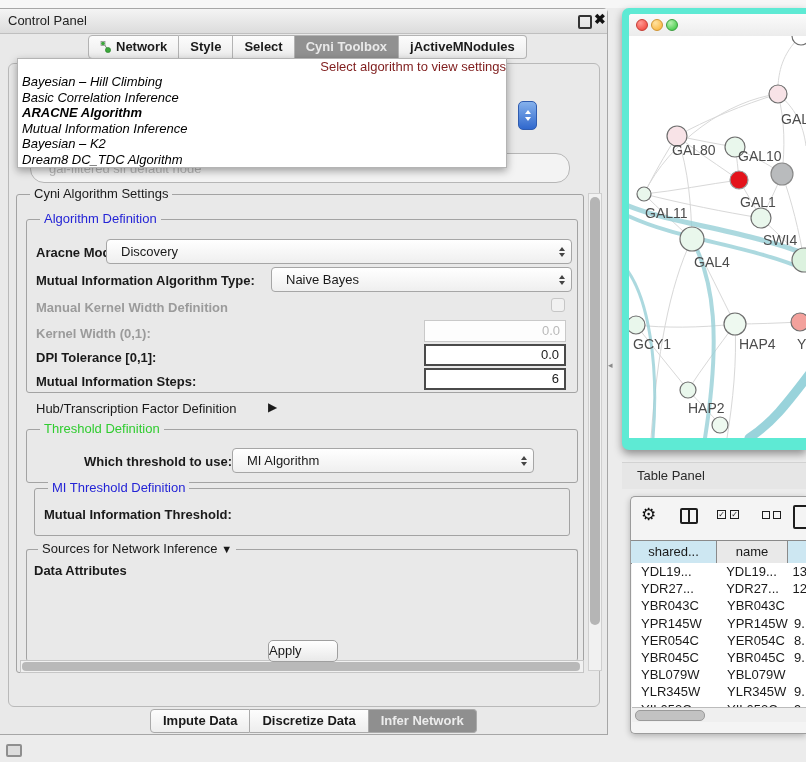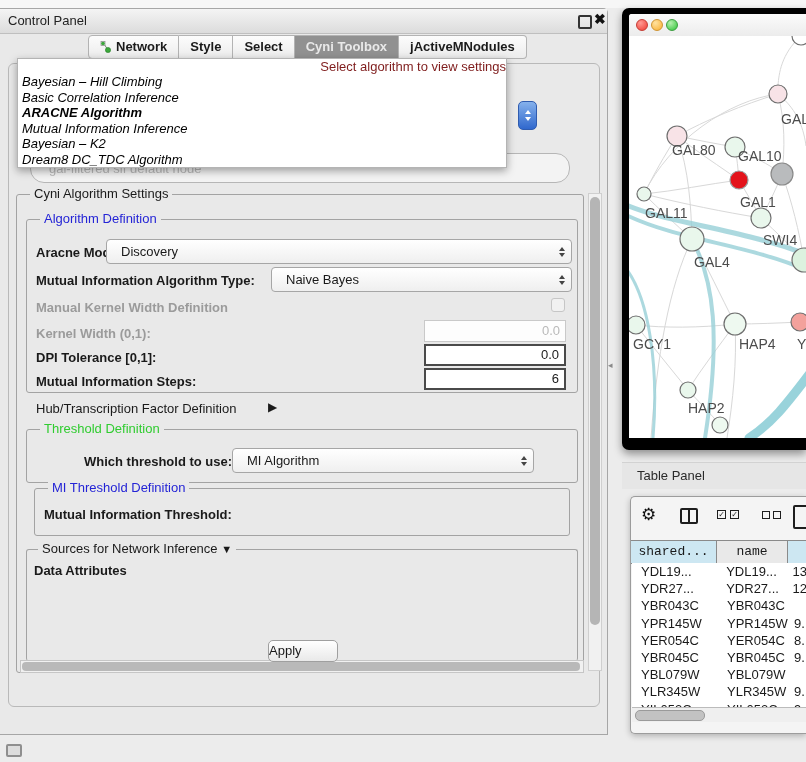--- a/index.html
+++ b/index.html
@@ -88,7 +88,7 @@
   
   .splitter{left:608px;top:360px;font-size:9px;color:#8a8a8a;}
   
-  .net-window{left:622px;top:8px;width:184px;height:442px;background:#000000;
+  .net-window{left:622px;top:8px;width:184px;height:442px;background:#5eead4;
     border-radius:7px 0 0 7px;box-shadow:0 4px 9px rgba(0,0,0,.4);}
   .net-inner{position:absolute;left:7px;top:6px;width:177px;height:424px;background:#fff;border-radius:3px 0 0 0;overflow:hidden;}
   .net-titlebar{position:absolute;left:0;top:0;width:100%;height:22px;background:linear-gradient(#fbfbfb,#ececec);

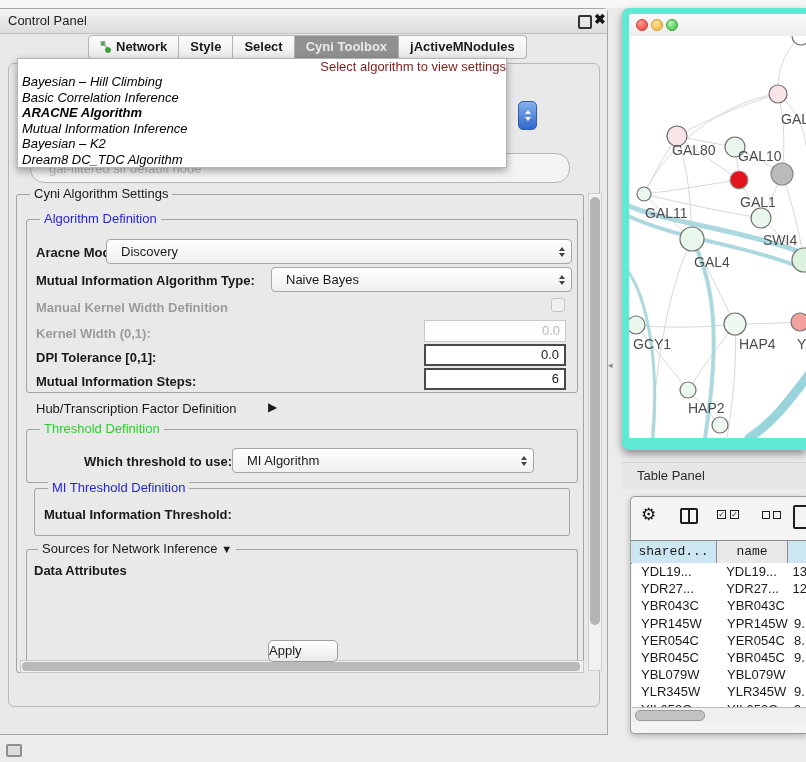--- a/index.html
+++ b/index.html
@@ -110,7 +110,7 @@
   .cb{position:absolute;width:9px;height:9px;border:1.5px solid #1d1d1d;box-sizing:border-box;font-size:8px;line-height:7px;color:#1d1d1d;text-align:center;}
   .docicon{position:absolute;left:162px;top:8px;width:18px;height:24px;border:2px solid #1d1d1d;border-radius:2px;box-sizing:border-box;}
   .tbl-head{position:absolute;left:0;top:43px;height:22px;display:flex;border-top:1px solid #8a8a8a;border-bottom:1px solid #8a8a8a;}
-  .th{height:22px;line-height:22px;text-align:center;border-right:1px solid #8a8a8a;box-sizing:border-box;overflow:hidden;white-space:nowrap;font-family:Liberation Mono, monospace;}
+  .th{height:22px;line-height:22px;text-align:center;border-right:1px solid #8a8a8a;box-sizing:border-box;overflow:hidden;white-space:nowrap;}
   .th.blue{background:#cde7f2;}
   .th.gray{background:#e9e9e9;}
   .tbl-body{position:absolute;left:1px;top:66px;width:175px;height:144px;background:#fff;overflow:hidden;}

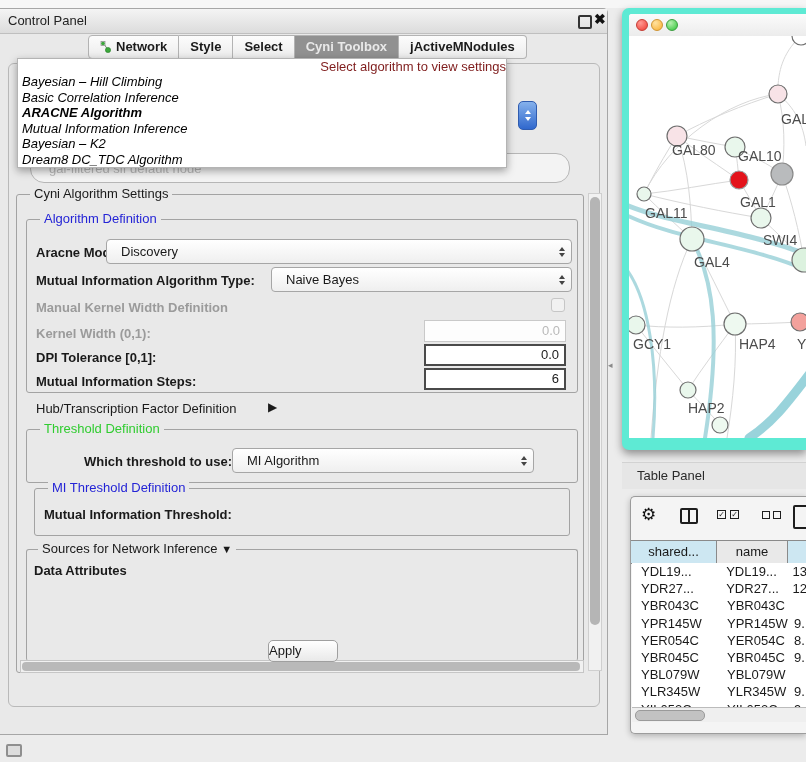--- a/index.html
+++ b/index.html
@@ -254,6 +254,11 @@
 
   <div class="abs apply-btn"><span>Apply</span></div>
 
+  <div class="abs btabbar">
+    <div class="btab"><span>Impute Data</span></div>
+    <div class="btab"><span>Discretize Data</span></div>
+    <div class="btab selected"><span>Infer Network</span></div>
+  </div>
 </div>
 
 <span class="abs splitter">◂</span>

